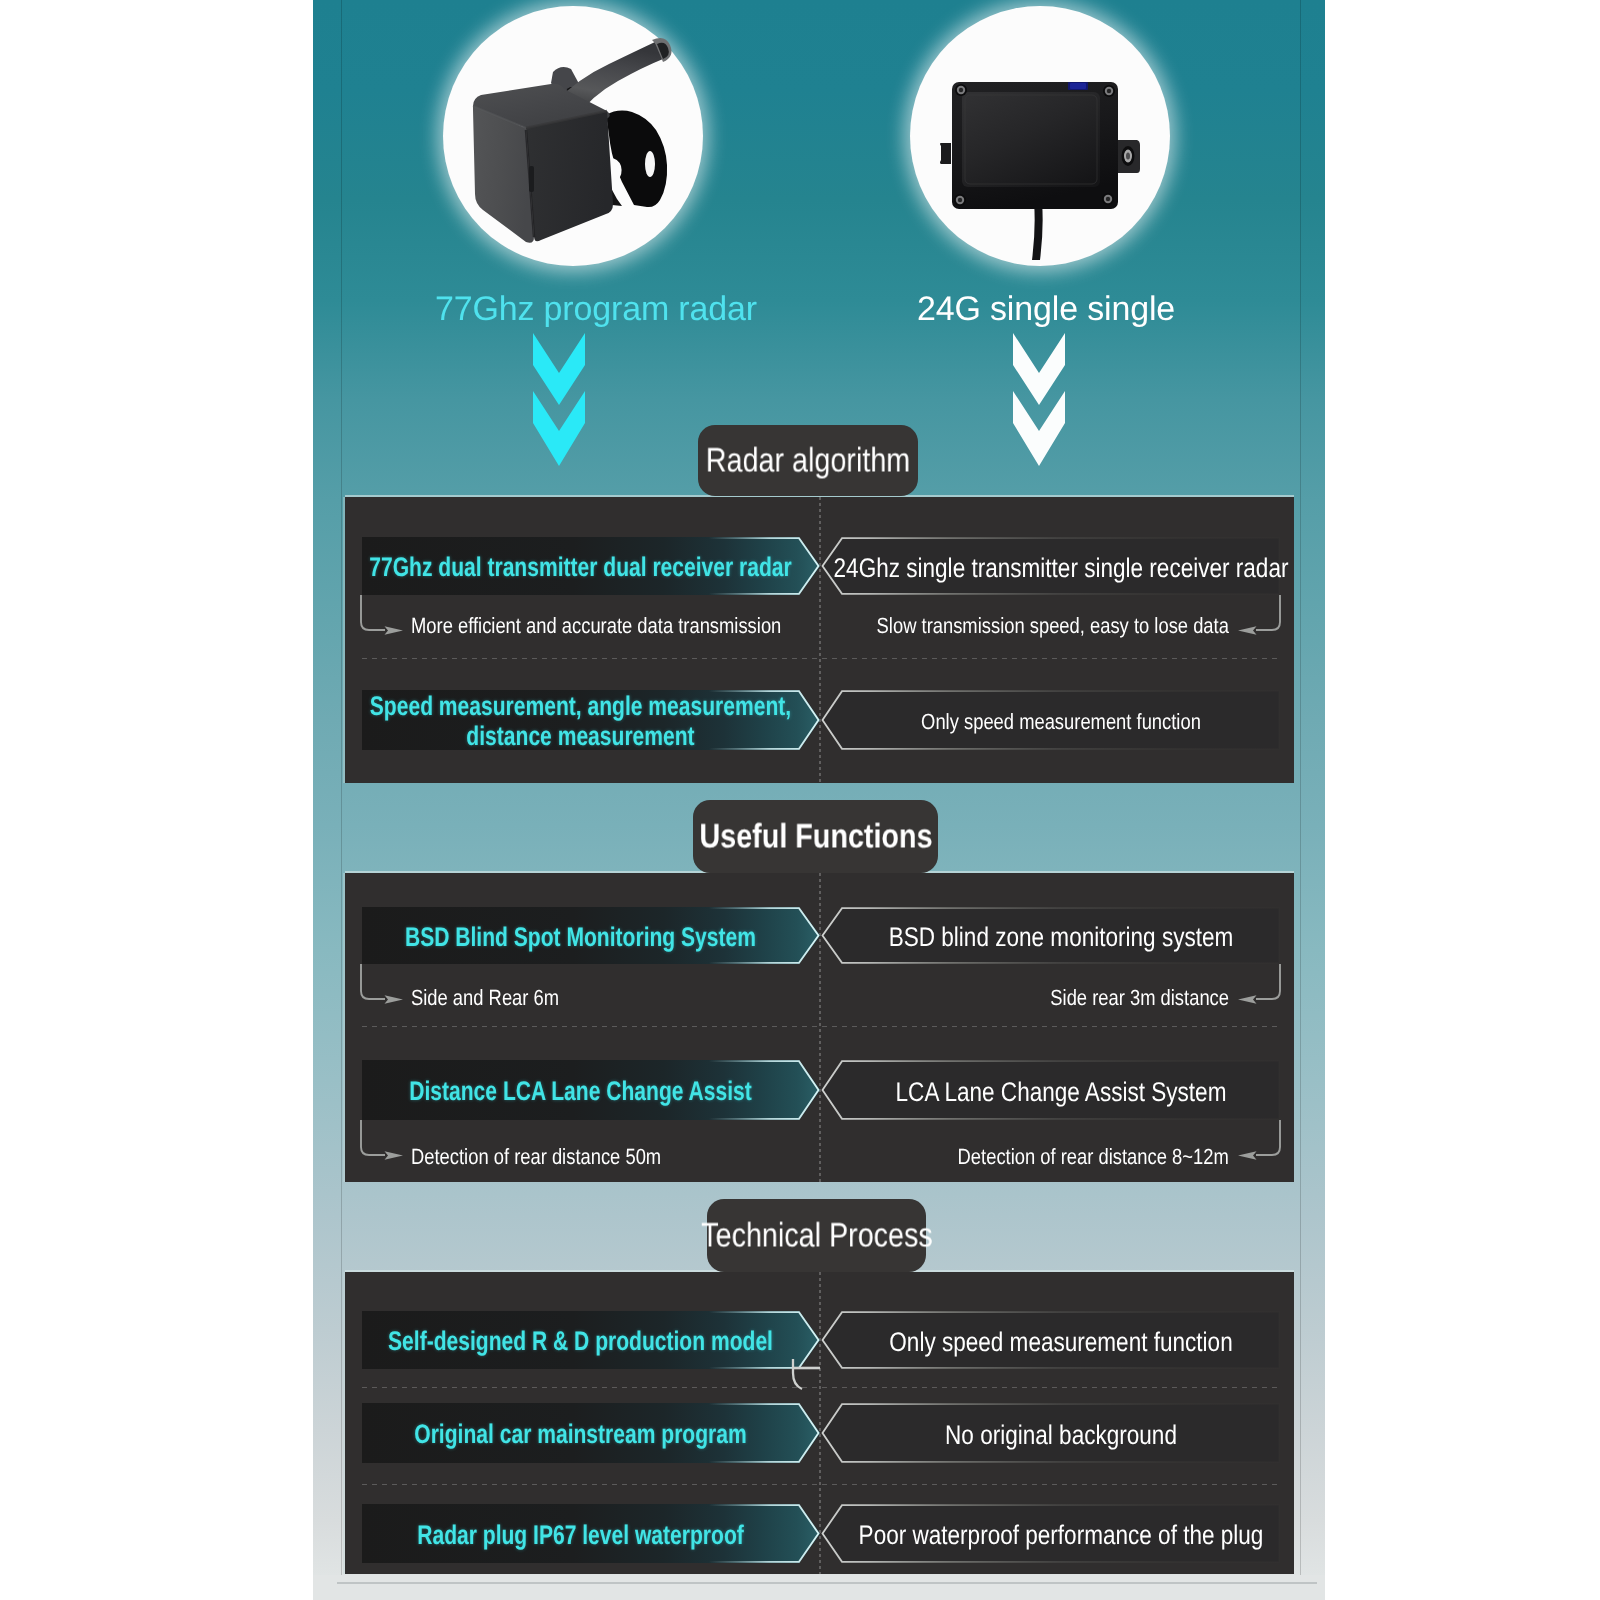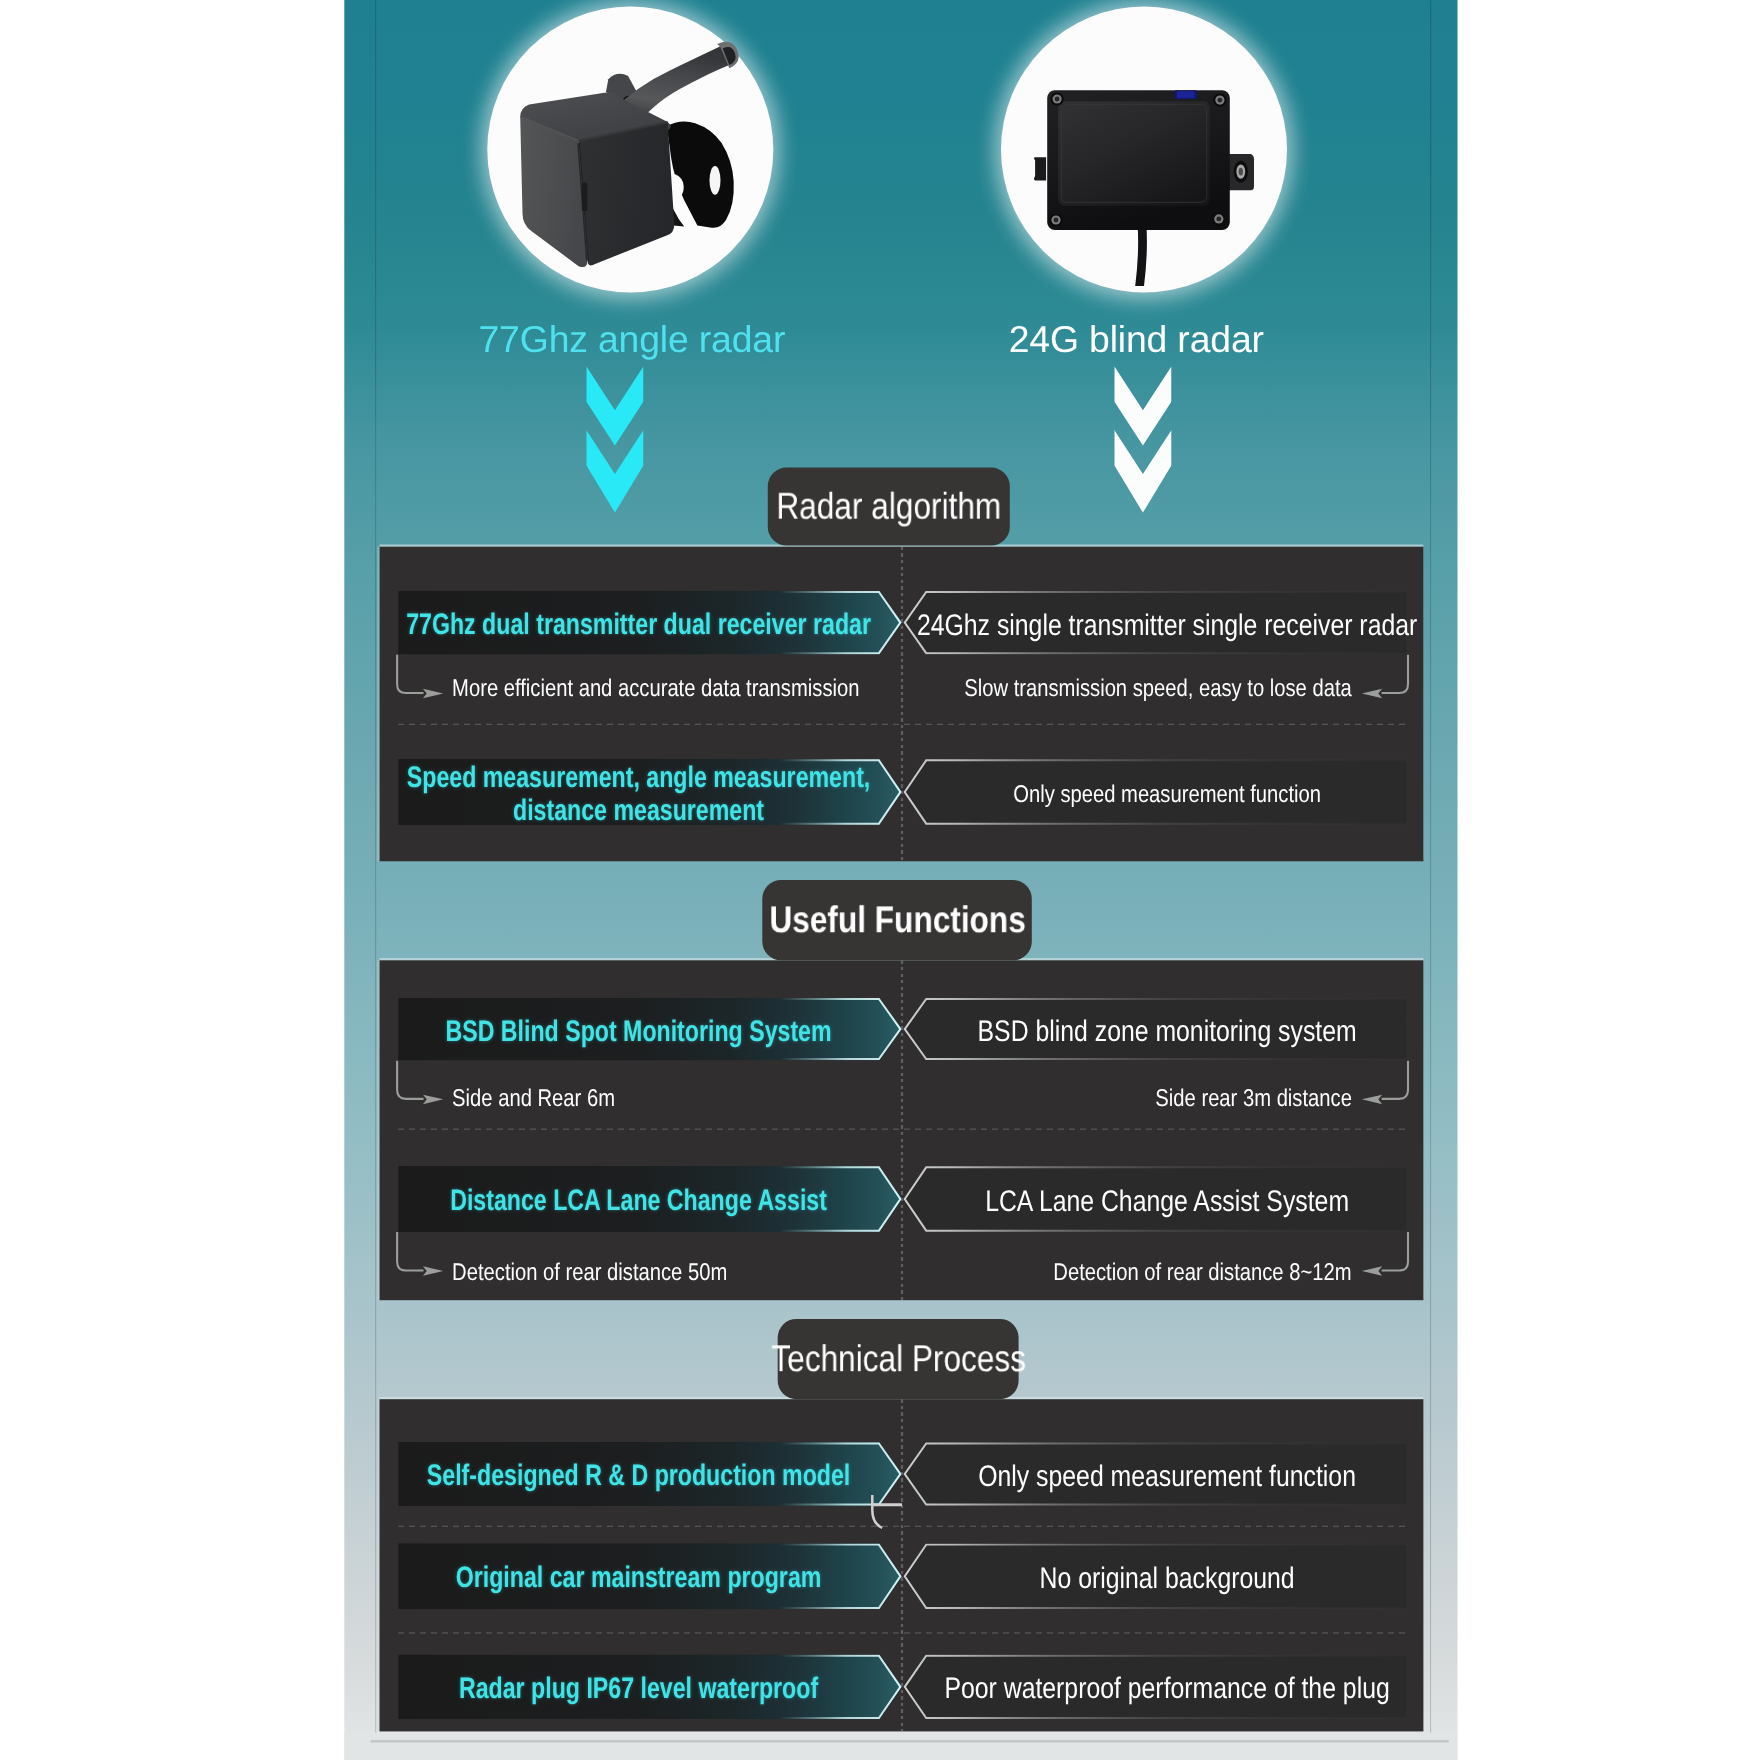--- a/index.html
+++ b/index.html
@@ -126,7 +126,7 @@
 
     <rect x="86" y="160" width="5" height="26" rx="2" fill="#1b1c1e"></rect>
   </svg>
-  <div class="plabel" style="left:435px;top:290px;color:#4fe2ee;">77Ghz angle radar</div>
+  <div class="plabel" style="left:435px;top:290px;color:#4fe2ee;">77Ghz program radar</div>
 
   <div class="pcircle" style="left:910px;top:6px;width:260px;height:260px;"></div>
   <svg class="prod" style="position:absolute;left:910px;top:6px;" width="260" height="260" viewBox="0 0 260 260">

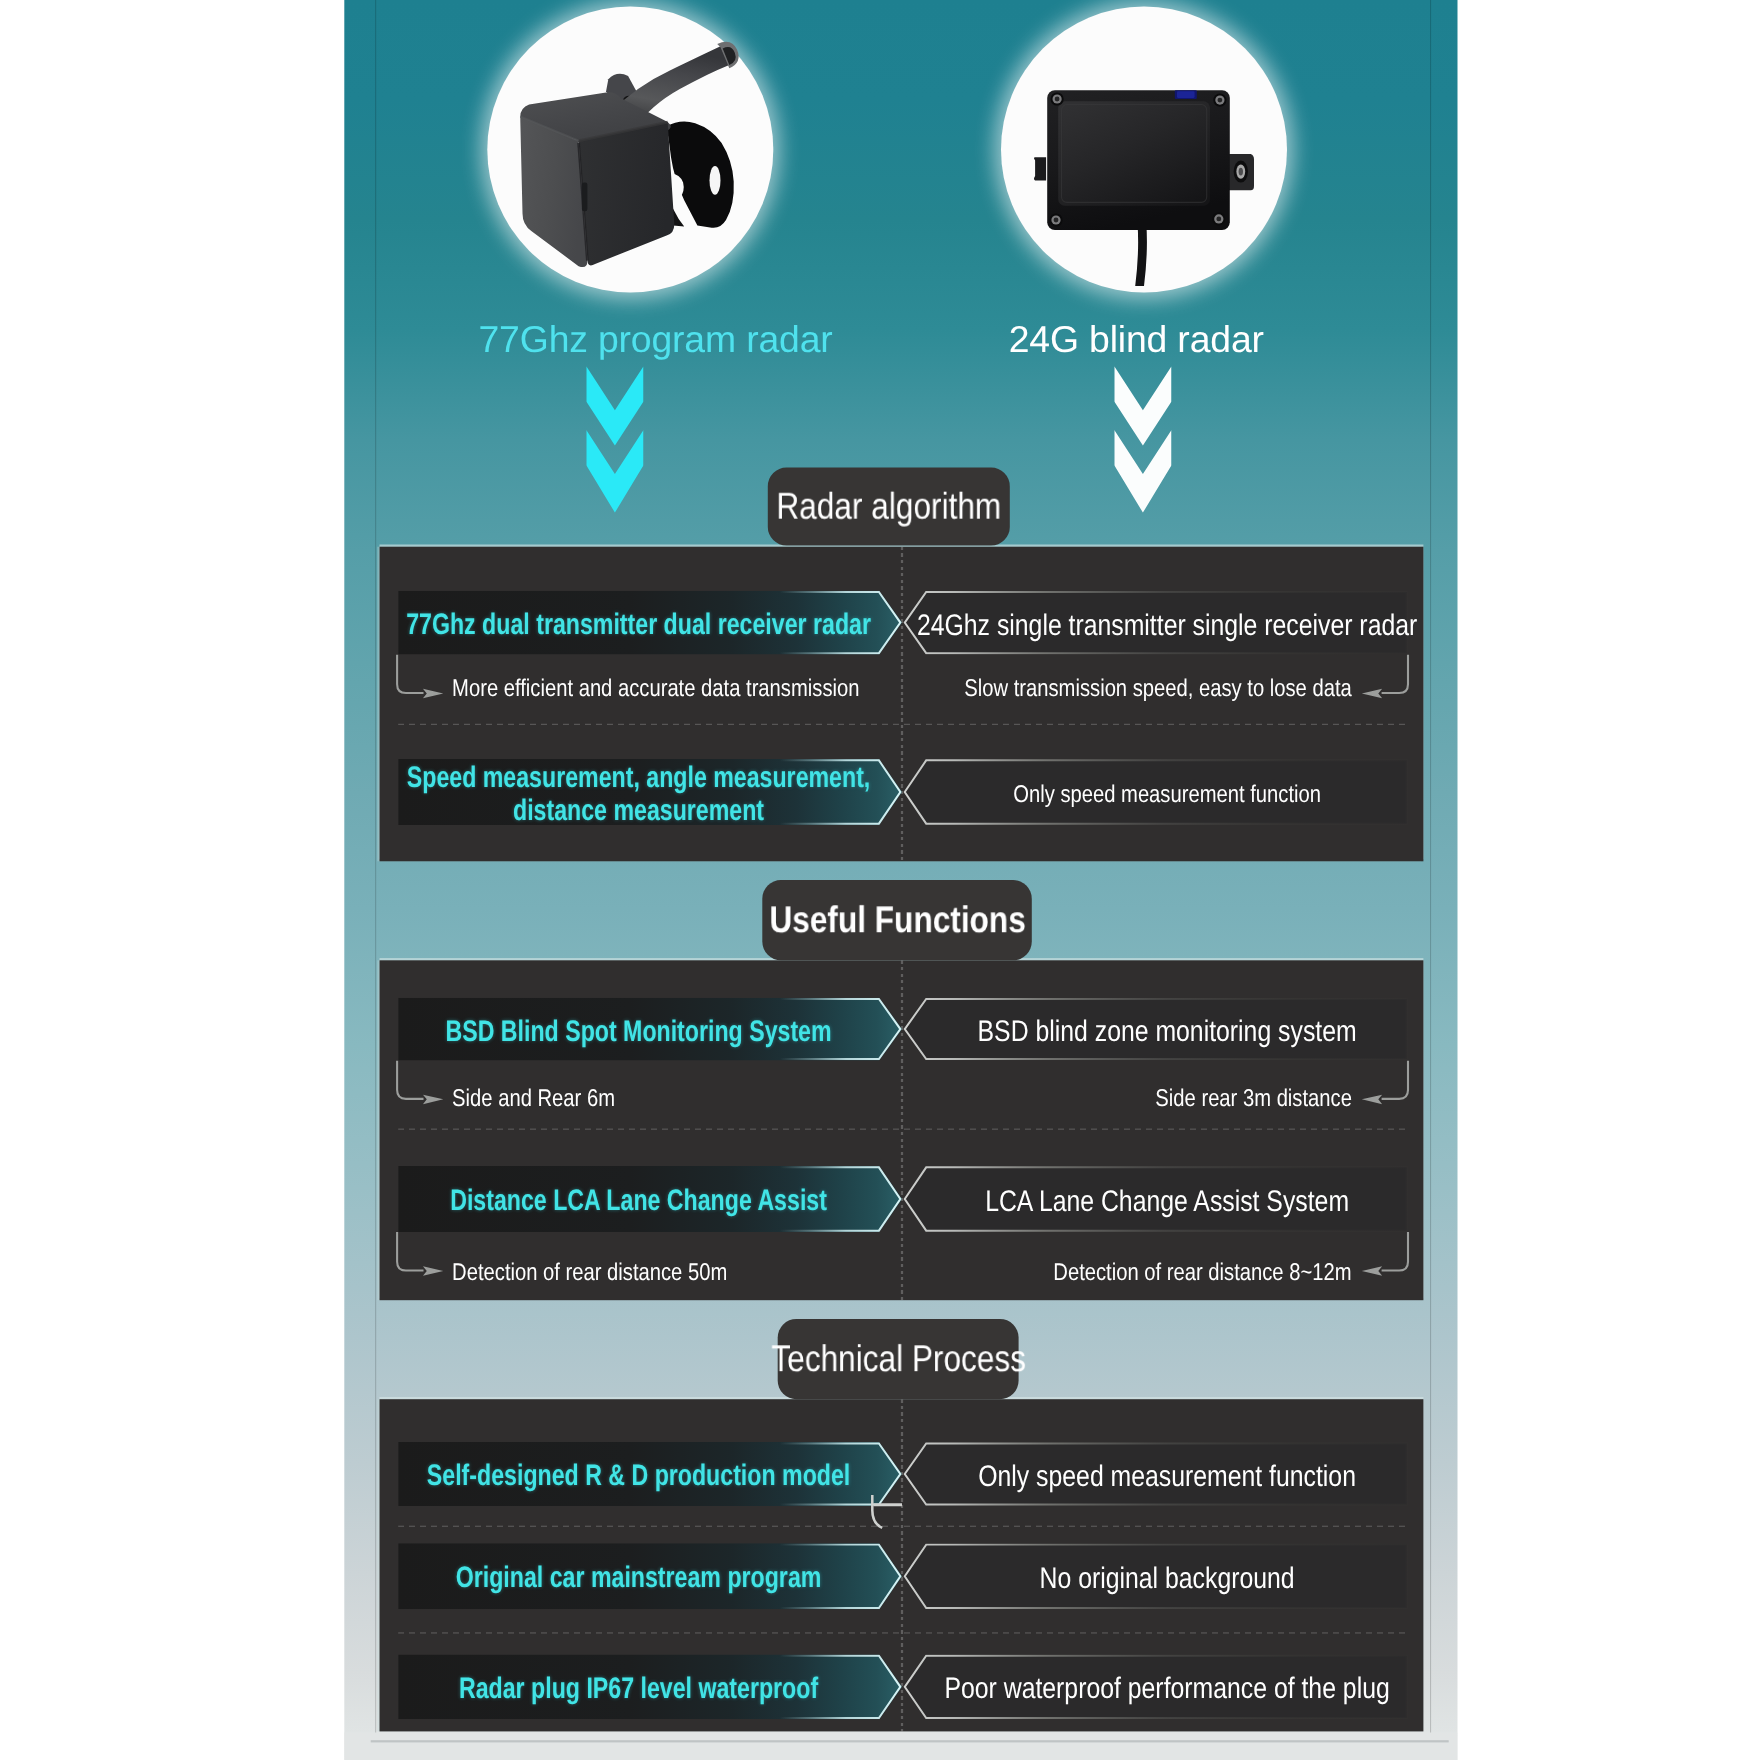--- a/index.html
+++ b/index.html
@@ -175,7 +175,7 @@
         <circle cx="198" cy="193" r="2.2" fill="#242425"></circle>
     </g>
   </svg>
-  <div class="plabel" style="left:917px;top:290px;color:#ffffff;">24G blind radar</div>
+  <div class="plabel" style="left:917px;top:290px;color:#ffffff;">24G single single</div>
 
   <svg class="chevwrap" style="left:533px;top:333px;" width="52" height="134" viewBox="0 0 52 134">
     <path d="M0 0 L26 40 L52 0 L52 32 L26 72 L0 32 Z" fill="#2ae9f7"></path>

